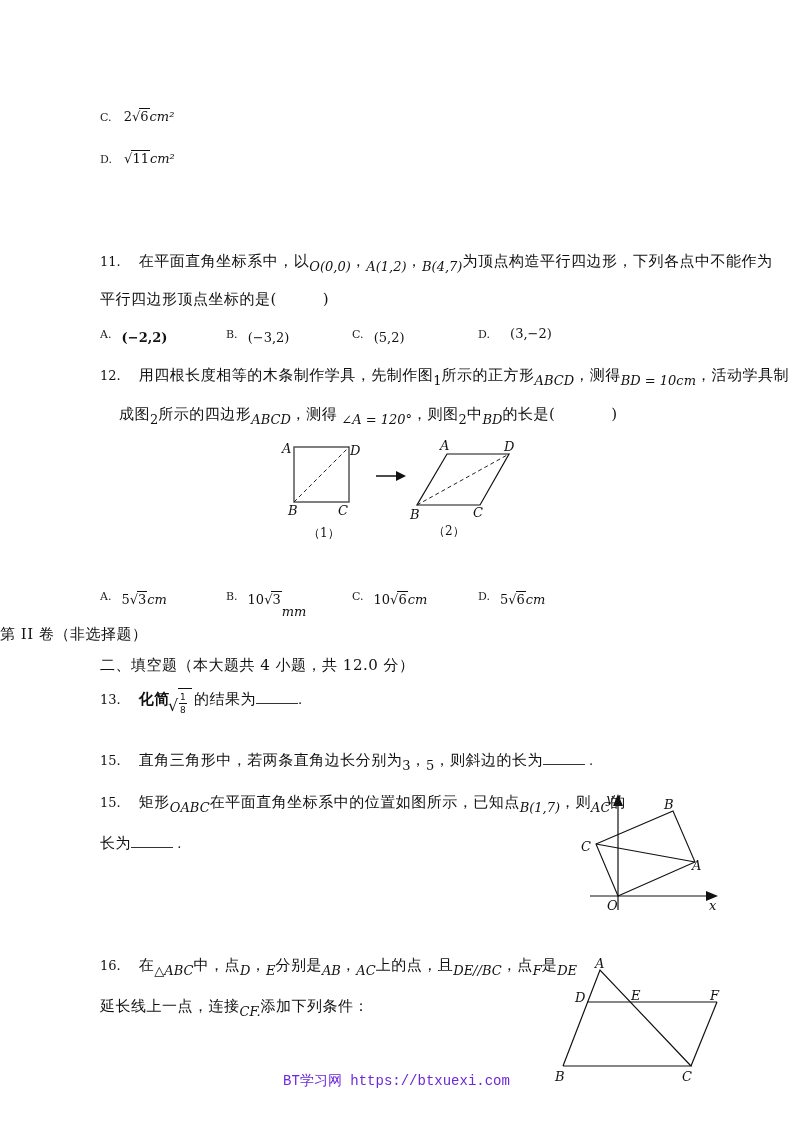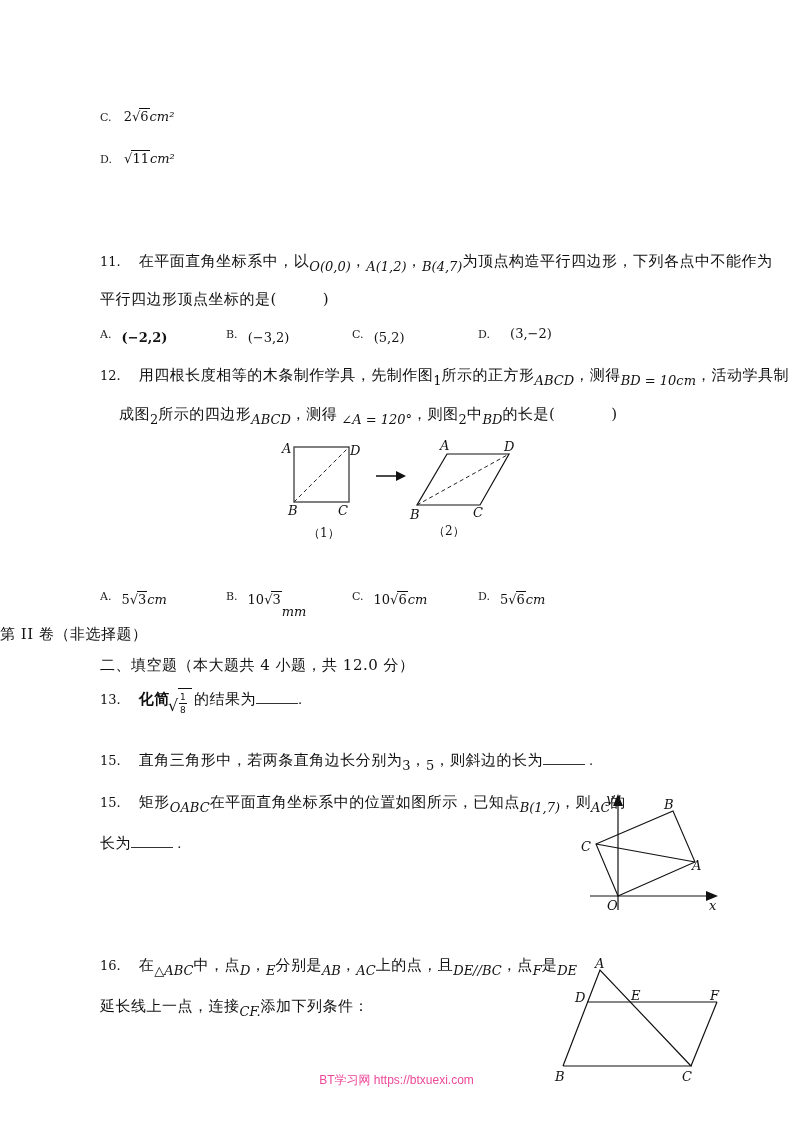--- a/index.html
+++ b/index.html
@@ -13,7 +13,7 @@
   .cn { font-size: 15px; letter-spacing: 0.5px; }
   .blank { display: inline-block; width: 42px; border-bottom: 1px solid #333; height: 12px; vertical-align: baseline; }
   .sqrt { display: inline-block; border-top: 1px solid #111; padding: 0 1px; margin-left: -1px; }
-  .footer { font-family: Liberation Sans, sans-serif; color: #ec4899; font-size: 12px; }
+  .footer { font-family: Liberation Mono, monospace; color: #6d28d9; font-size: 14px; }
   svg text { font-family: "DejaVu Serif", serif; font-style: italic; font-size: 13px; fill: #111; }
 </style>
 </head>

